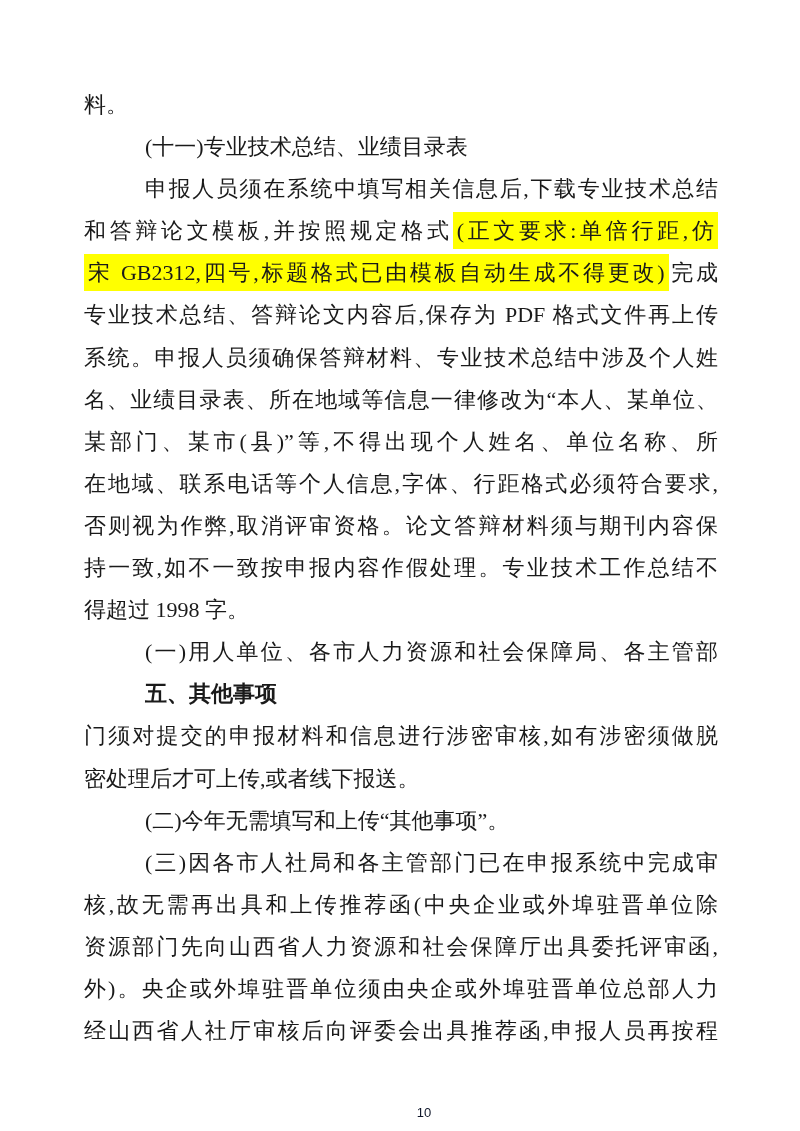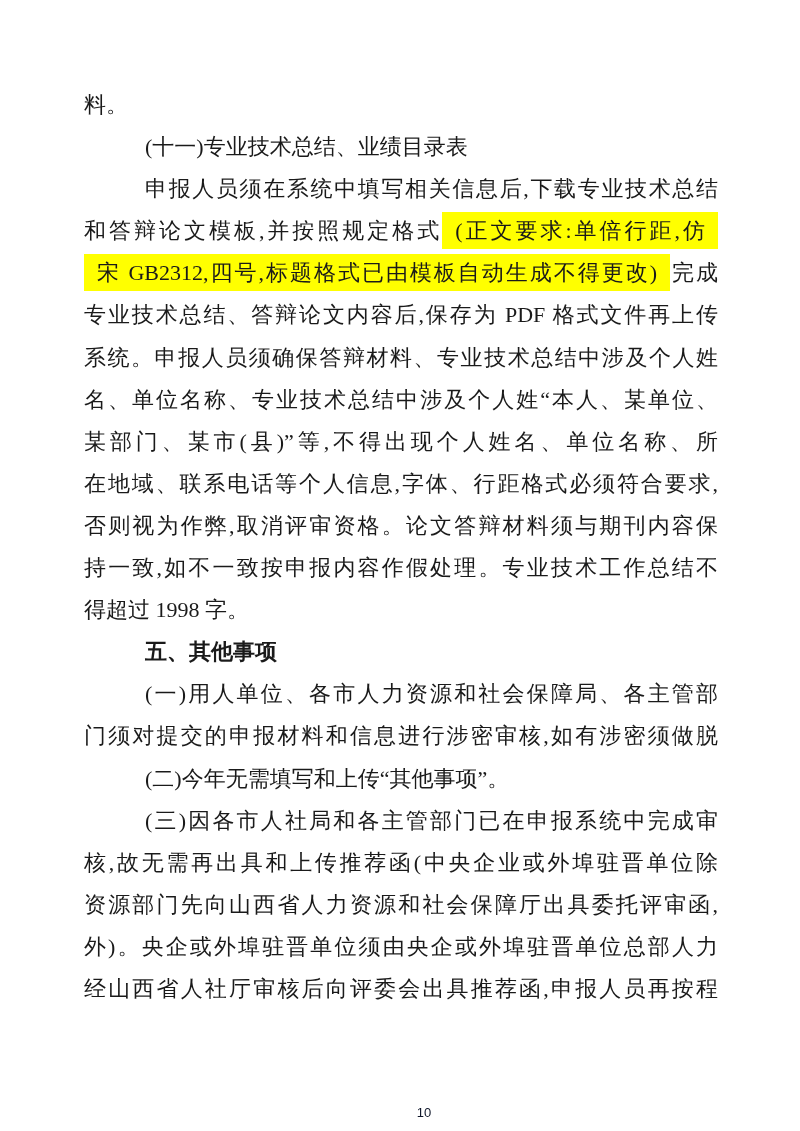--- a/index.html
+++ b/index.html
@@ -48,7 +48,7 @@
   }
   .hl {
     background: var(--hl, #ffff00);
-    padding: 6px 13px;
+    padding: 6px 4px;
   }
   .footer {
     position: absolute;

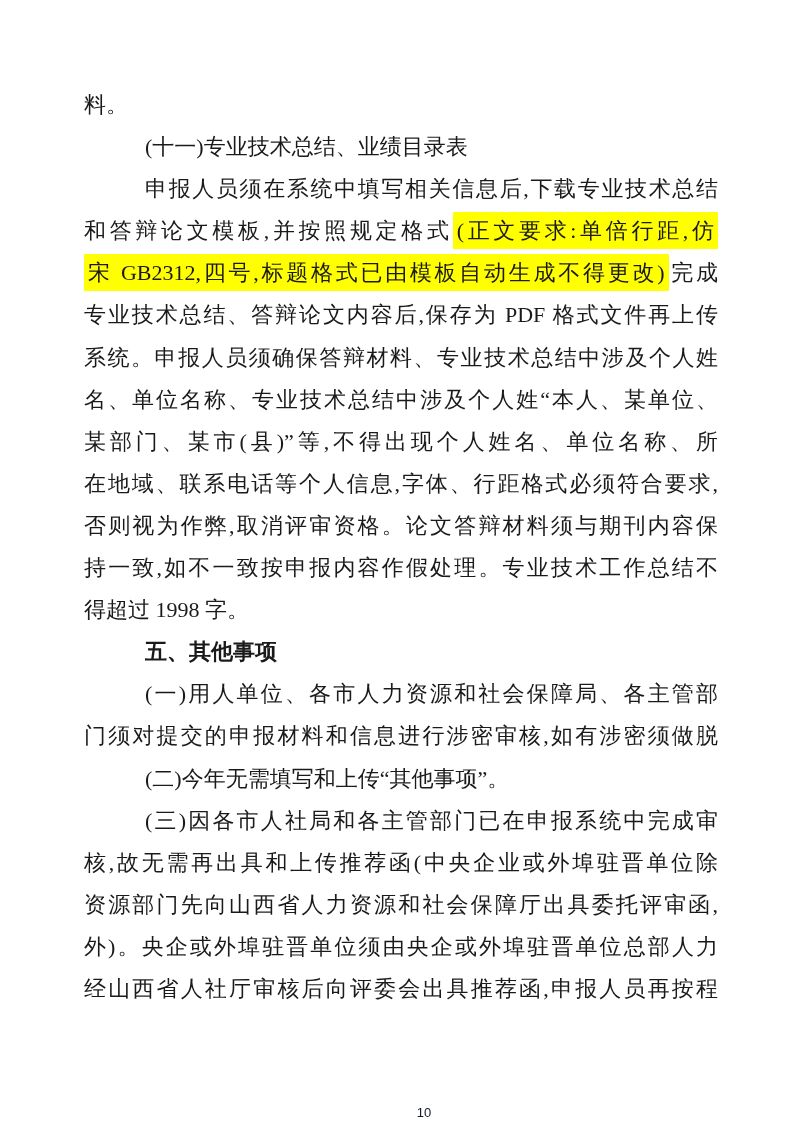--- a/index.html
+++ b/index.html
@@ -74,7 +74,7 @@
       <div class="line justify"><span class="hl">宋 GB2312,四号,标题格式已由模板自动生成不得更改)</span><span>完成</span></div>
       <div class="line justify"><span>专业技术总结、答辩论文内容后,保存为 PDF 格式文件再上传</span></div>
       <div class="line justify"><span>系统。申报人员须确保答辩材料、专业技术总结中涉及个人姓</span></div>
-      <div class="line justify"><span>名、单位名称、专业技术总结中涉及个人姓“本人、某单位、</span></div>
+      <div class="line justify"><span>名、业绩目录表、所在地域等信息一律修改为“本人、某单位、</span></div>
       <div class="line justify"><span>某部门、某市(县)”等,不得出现个人姓名、单位名称、所</span></div>
       <div class="line justify"><span>在地域、联系电话等个人信息,字体、行距格式必须符合要求,</span></div>
       <div class="line justify"><span>否则视为作弊,取消评审资格。论文答辩材料须与期刊内容保</span></div>

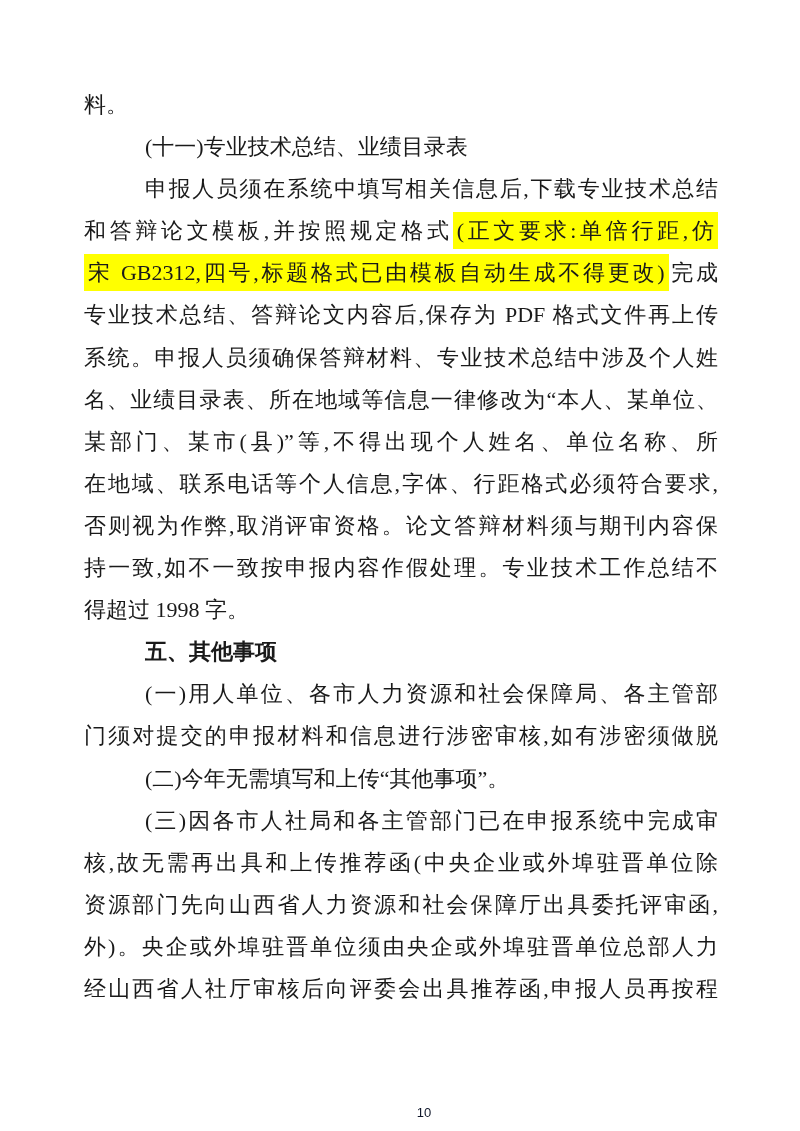--- a/index.html
+++ b/index.html
@@ -80,8 +80,8 @@
       <div class="line justify"><span>否则视为作弊,取消评审资格。论文答辩材料须与期刊内容保</span></div>
       <div class="line justify"><span>持一致,如不一致按申报内容作假处理。专业技术工作总结不</span></div>
       <div class="line"><span>得超过 1998 字。</span></div>
+      <div class="line justify indent"><span>(一)用人单位、各市人力资源和社会保障局、各主管部</span></div>
       <div class="line indent bold"><span>五、其他事项</span></div>
-      <div class="line justify indent"><span>(一)用人单位、各市人力资源和社会保障局、各主管部</span></div>
       <div class="line justify"><span>门须对提交的申报材料和信息进行涉密审核,如有涉密须做脱</span></div>
       <div class="line indent"><span>(二)今年无需填写和上传“其他事项”。</span></div>
       <div class="line justify indent"><span>(三)因各市人社局和各主管部门已在申报系统中完成审</span></div>

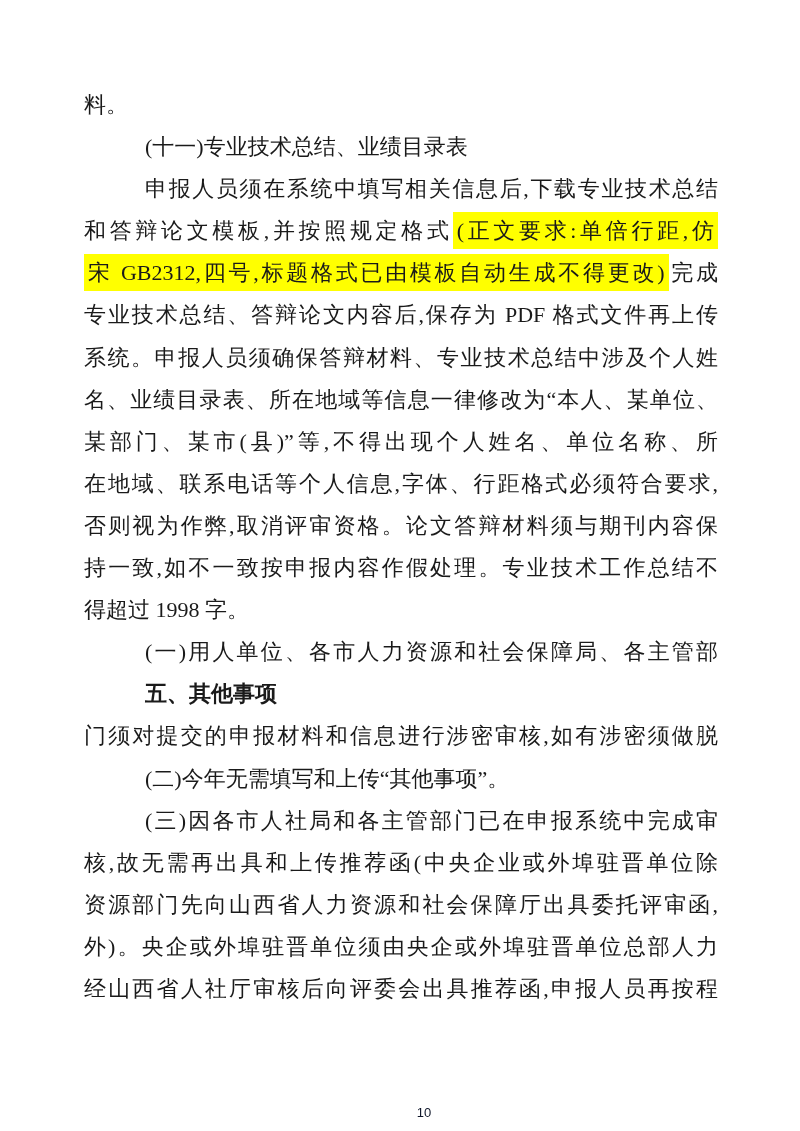--- a/index.html
+++ b/index.html
@@ -83,6 +83,7 @@
       <div class="line justify indent"><span>(一)用人单位、各市人力资源和社会保障局、各主管部</span></div>
       <div class="line indent bold"><span>五、其他事项</span></div>
       <div class="line justify"><span>门须对提交的申报材料和信息进行涉密审核,如有涉密须做脱</span></div>
+      <div class="line"><span>密处理后才可上传,或者线下报送。</span></div>
       <div class="line indent"><span>(二)今年无需填写和上传“其他事项”。</span></div>
       <div class="line justify indent"><span>(三)因各市人社局和各主管部门已在申报系统中完成审</span></div>
       <div class="line justify"><span>核,故无需再出具和上传推荐函(中央企业或外埠驻晋单位除</span></div>

